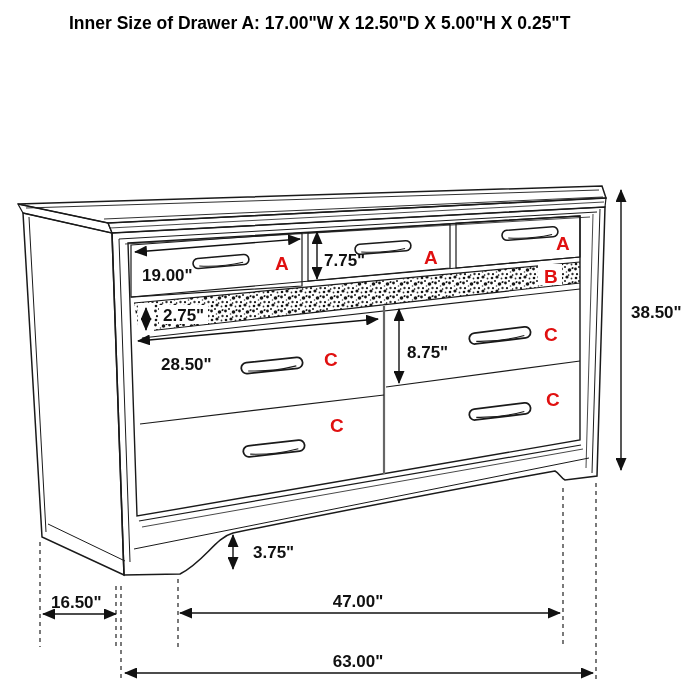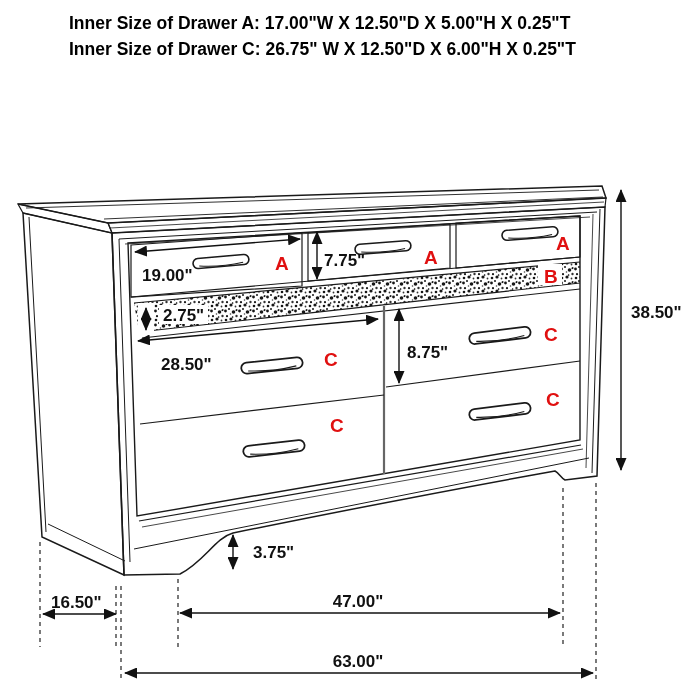--- a/index.html
+++ b/index.html
@@ -21,7 +21,6 @@
 
   <div id="titleBlock">
     <div>Inner Size of Drawer A: 17.00"W X 12.50"D X 5.00"H X 0.25"T</div>
-    <div>Inner Size of Drawer C: 26.75" W X 12.50"D X 6.00"H X 0.25"T</div>
   </div>
 
   <svg id="diagSvg" viewBox="0 0 700 700">

